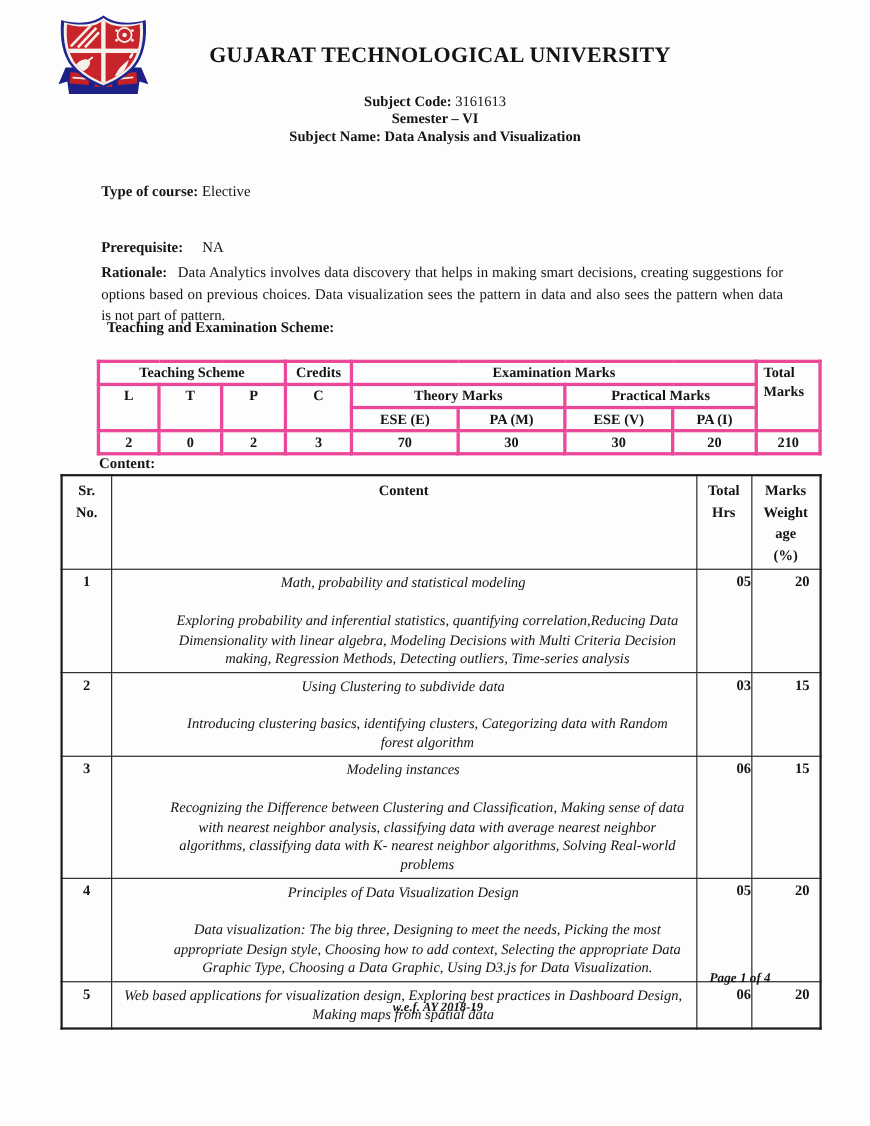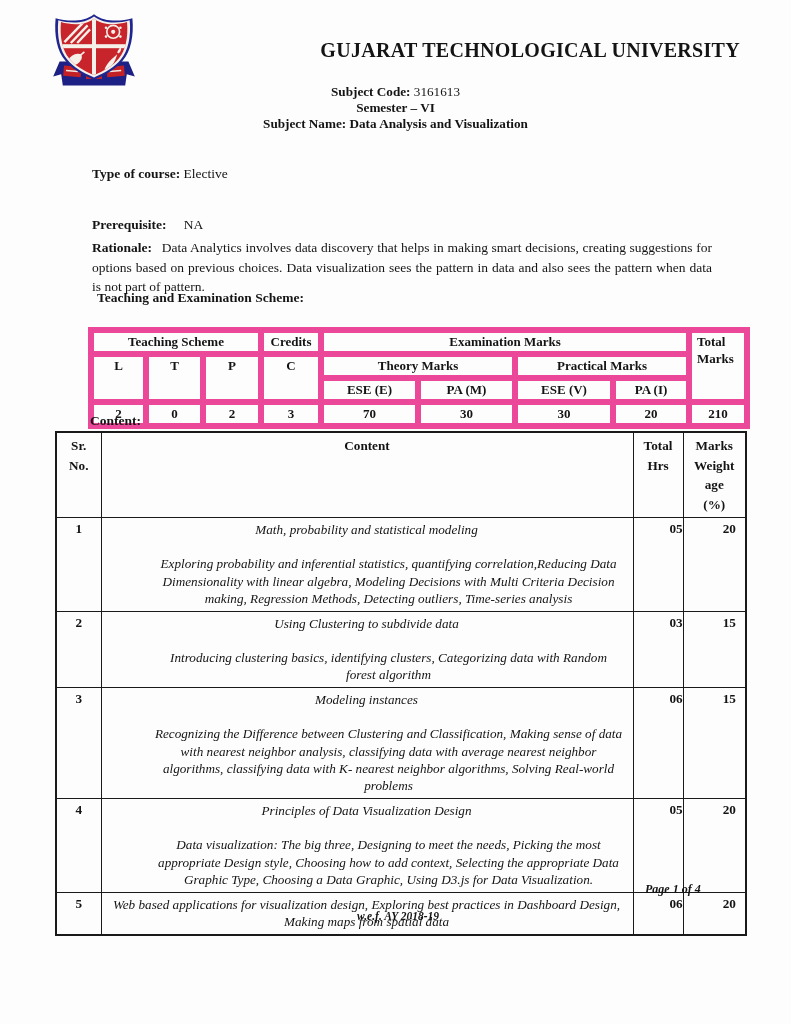--- a/index.html
+++ b/index.html
@@ -31,7 +31,7 @@
     top: 39px;
     left: 60px;
     width: 680px;
-    text-align: right;
+    text-align: center;
     font-size: 20px;
     font-weight: bold;
     letter-spacing: 0.3px;

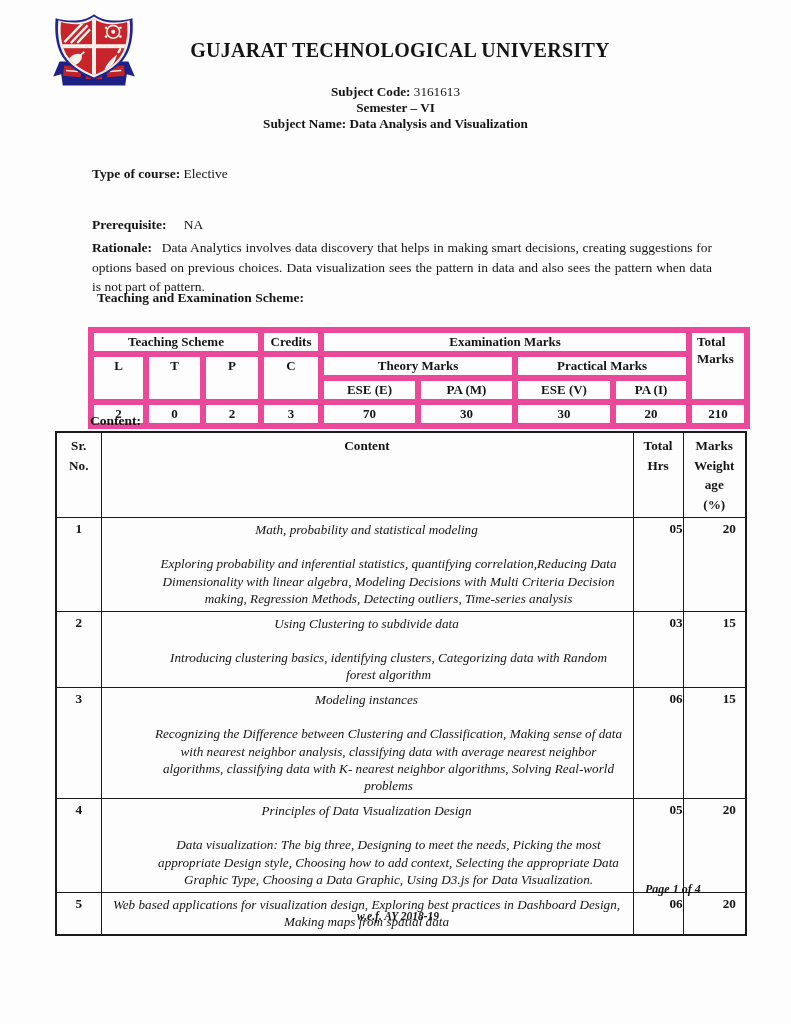--- a/index.html
+++ b/index.html
@@ -82,7 +82,7 @@
     border: 2px solid #1a1a1a;
   }
   .scheme-table td {
-    border: 6px solid #ec4899;
+    border: 3px solid #ec4899;
     text-align: center;
     font-weight: bold;
     vertical-align: top;

